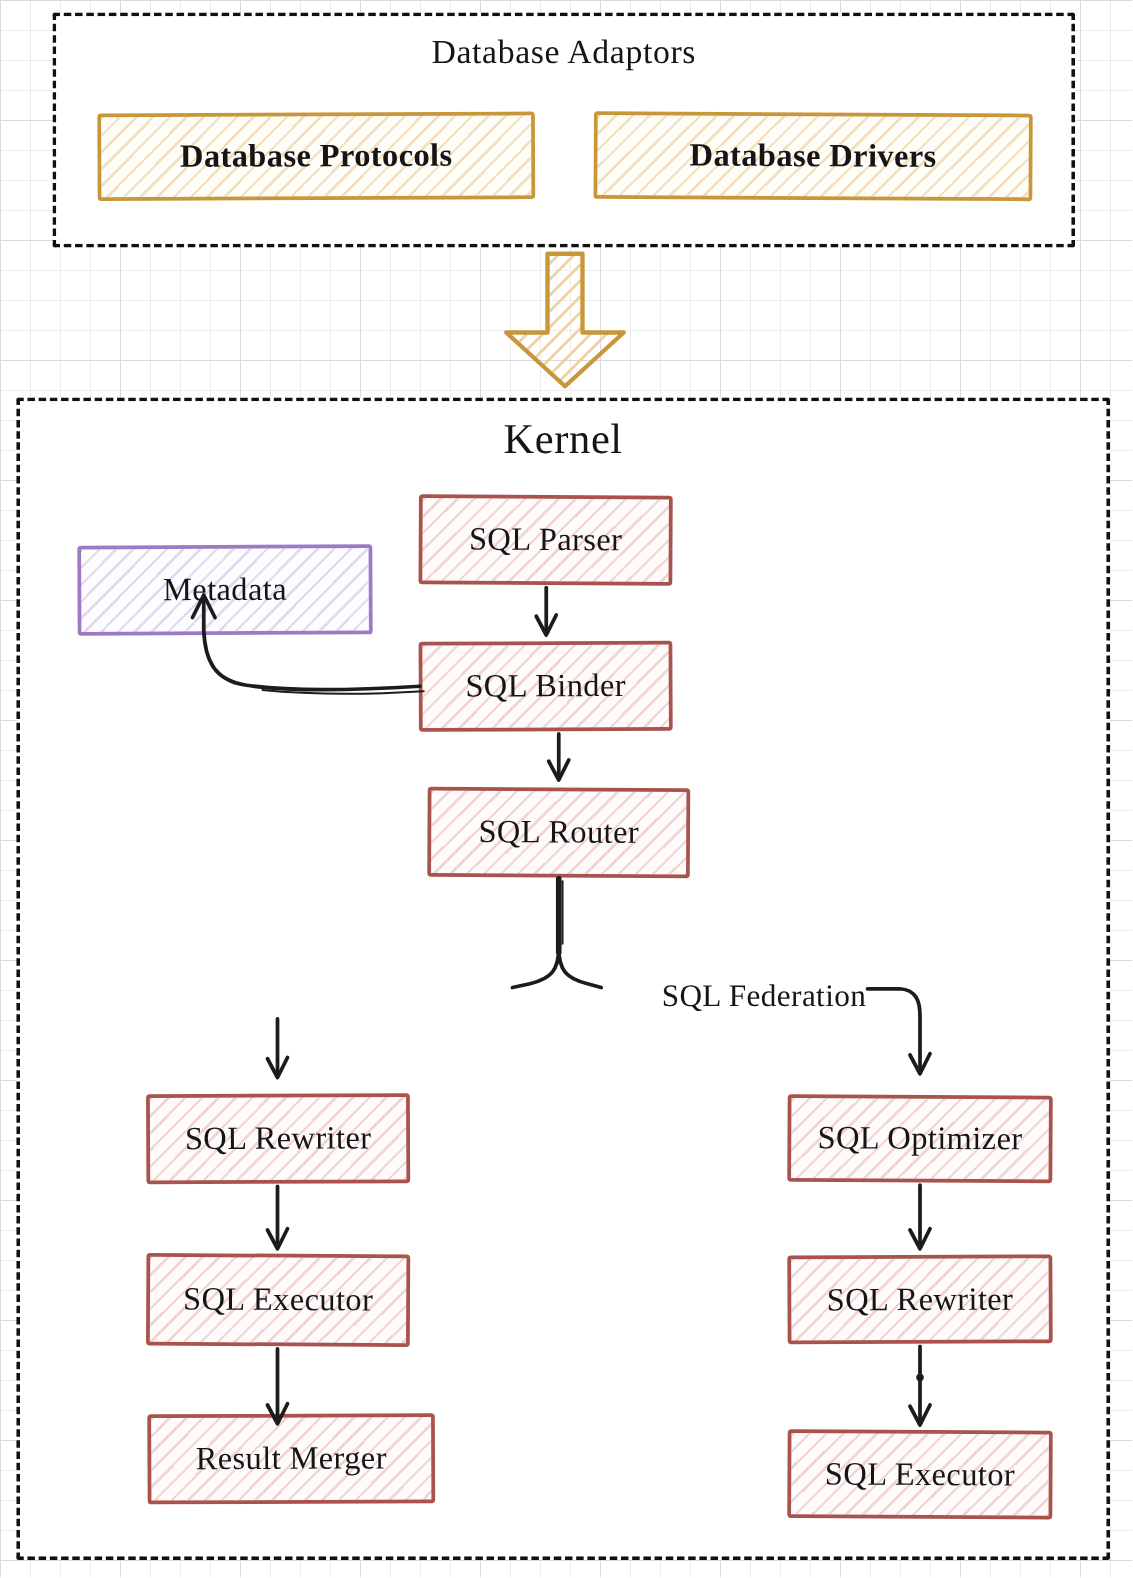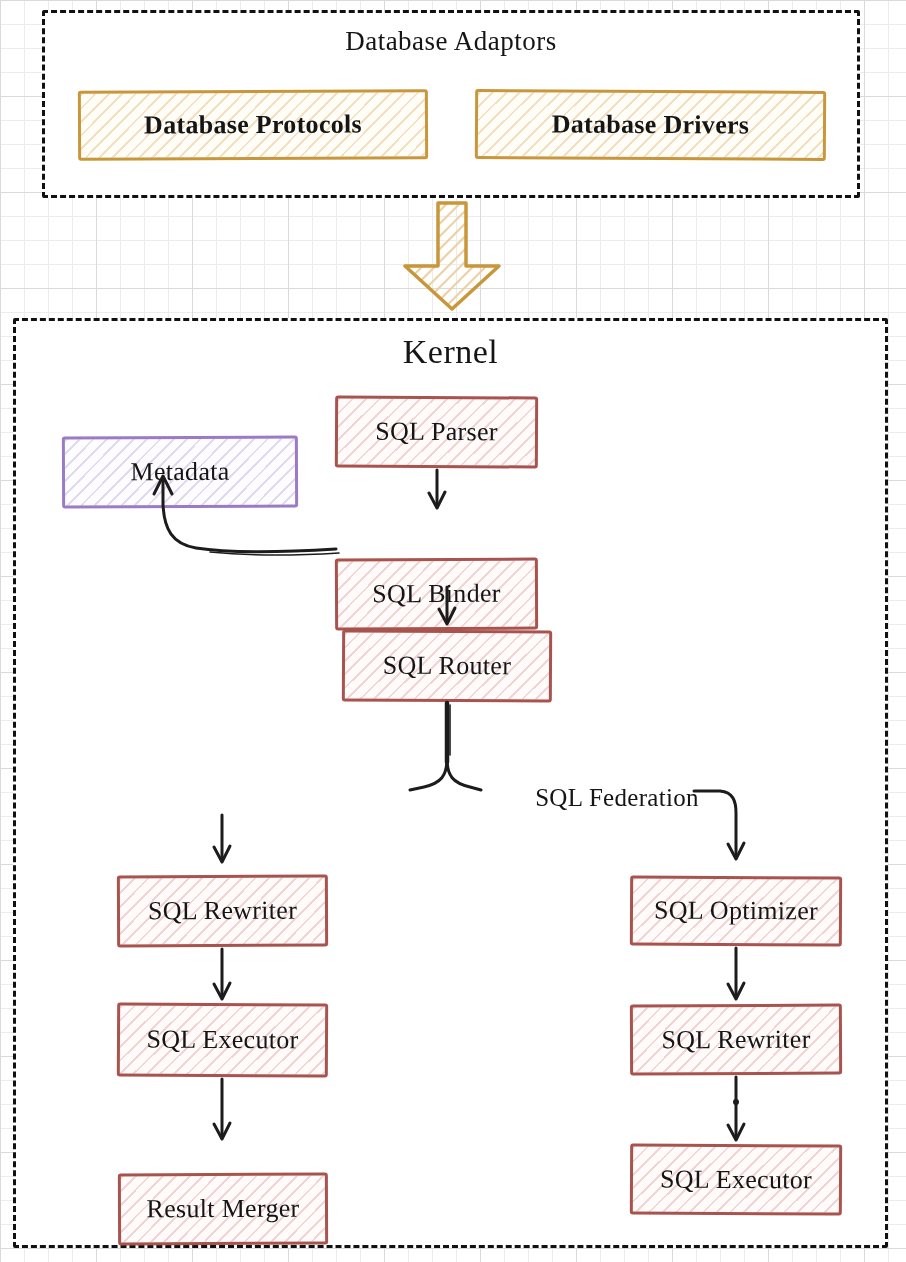--- a/index.html
+++ b/index.html
@@ -61,7 +61,7 @@
 
   <div class="node purple r-1" style="left:62px;top:396px;width:236px;height:72px;margin-top:40px;">Metadata</div>
   <div class="node red r1" style="left:335px;top:396px;width:203px;height:72px;">SQL Parser</div>
-  <div class="node red r-1" style="left:335px;top:513px;width:203px;height:72px;margin-top:45px;">SQL Binder</div>
+  <div class="node red r-1" style="left:335px;top:513px;width:203px;height:72px;">SQL Binder</div>
   <div class="node red r1" style="left:342px;top:630px;width:210px;height:72px;">SQL Router</div>
 
   <div class="branch-label" style="left:512px;top:784px;width:210px;">SQL Federation</div>

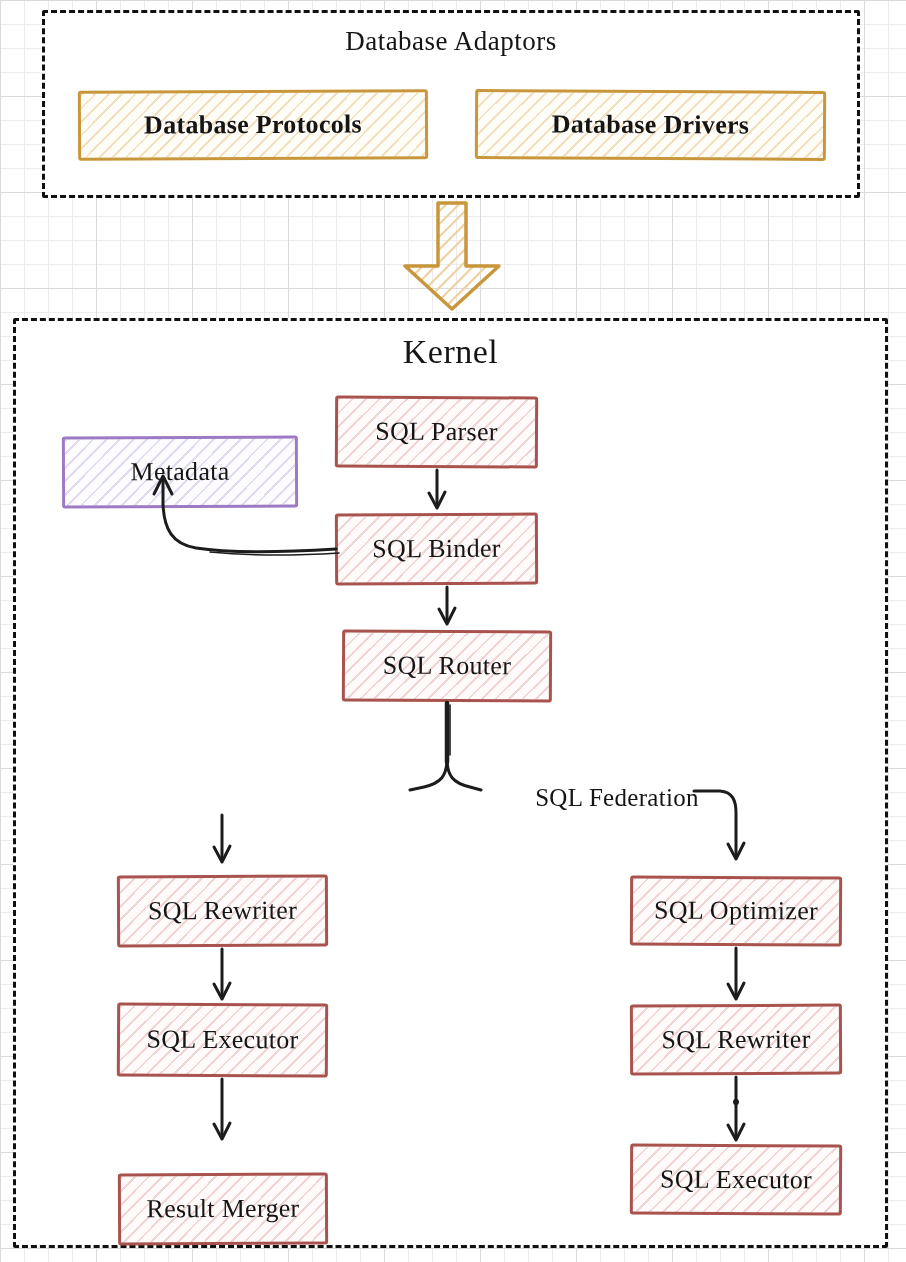--- a/index.html
+++ b/index.html
@@ -64,7 +64,7 @@
   <div class="node red r-1" style="left:335px;top:513px;width:203px;height:72px;">SQL Binder</div>
   <div class="node red r1" style="left:342px;top:630px;width:210px;height:72px;">SQL Router</div>
 
-  <div class="branch-label" style="left:512px;top:784px;width:210px;">SQL Federation</div>
+  <div class="branch-label" style="left:483px;top:784px;width:210px;text-align:right;">SQL Federation</div>
 
   <div class="node red r-1" style="left:117px;top:875px;width:211px;height:72px;">SQL Rewriter</div>
   <div class="node red r1" style="left:117px;top:1003px;width:211px;height:74px;">SQL Executor</div>

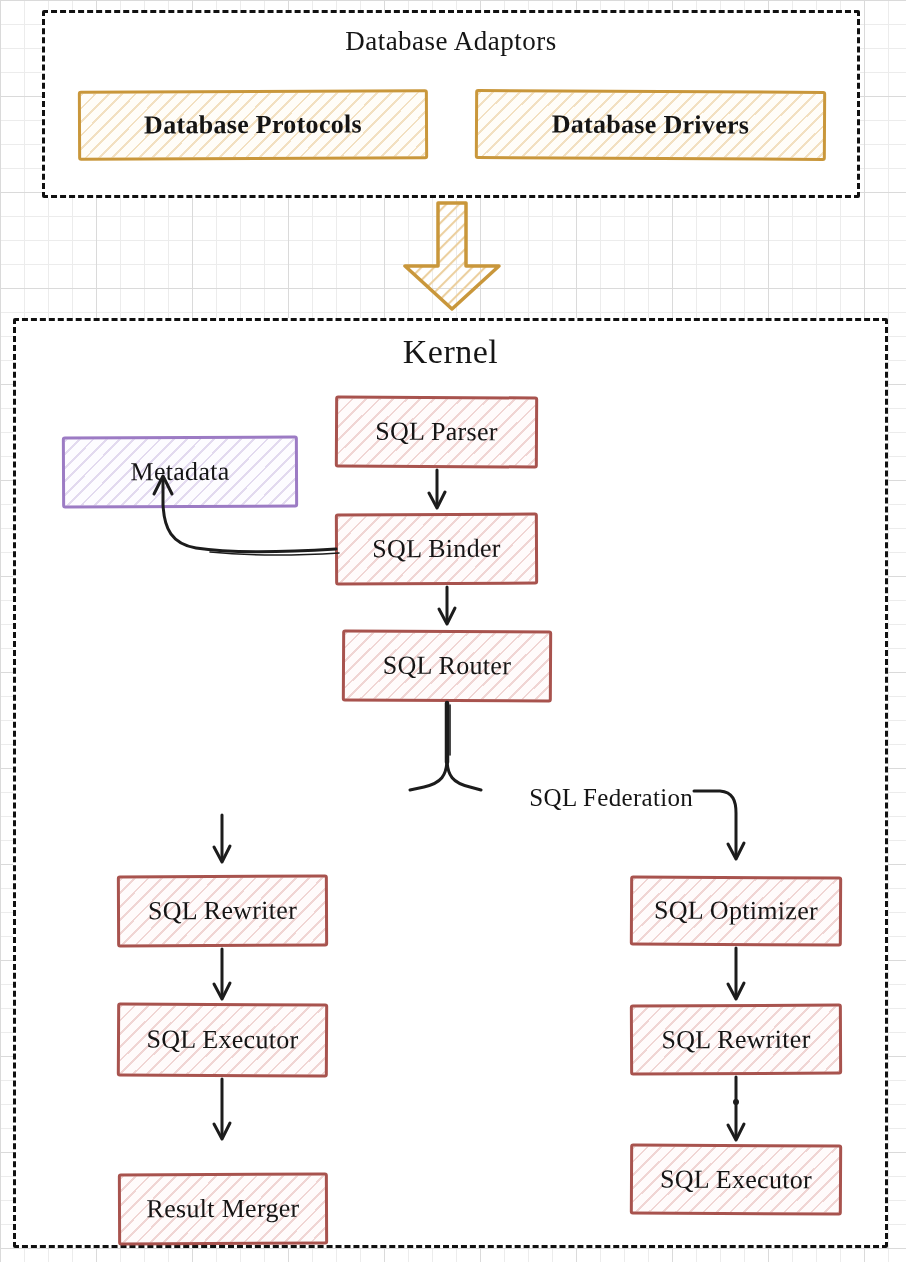--- a/index.html
+++ b/index.html
@@ -68,7 +68,7 @@
 
   <div class="node red r-1" style="left:117px;top:875px;width:211px;height:72px;">SQL Rewriter</div>
   <div class="node red r1" style="left:117px;top:1003px;width:211px;height:74px;">SQL Executor</div>
-  <div class="node red r-1" style="left:118px;top:1173px;width:210px;height:72px;">Result Merger</div>
+  <div class="node red r-1" style="left:118px;top:1131px;width:230px;height:72px;">Result Merger</div>
 
   <div class="node red r1" style="left:630px;top:876px;width:212px;height:70px;">SQL Optimizer</div>
   <div class="node red r-1" style="left:630px;top:1004px;width:212px;height:71px;">SQL Rewriter</div>

